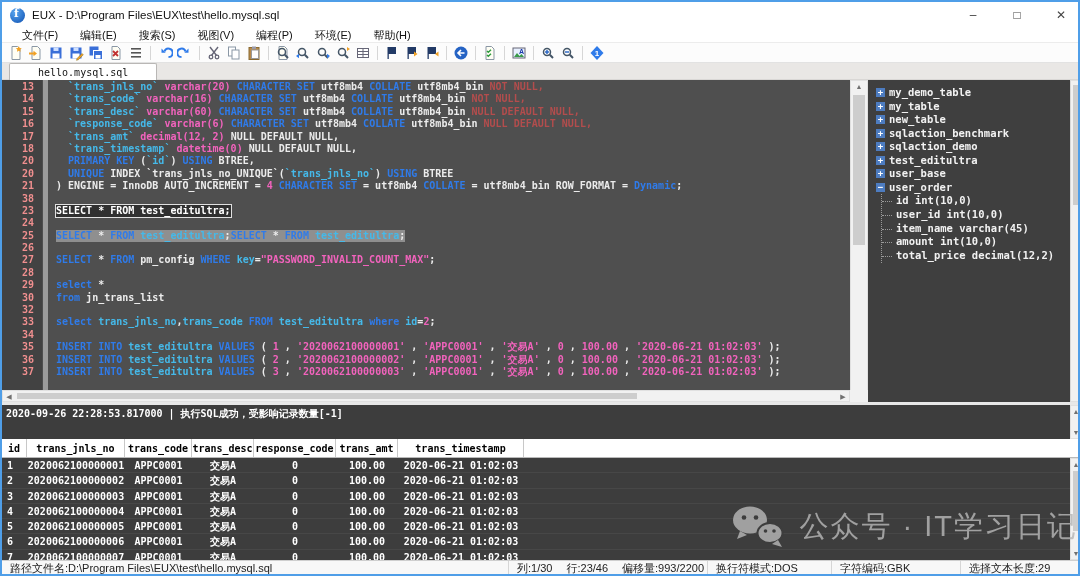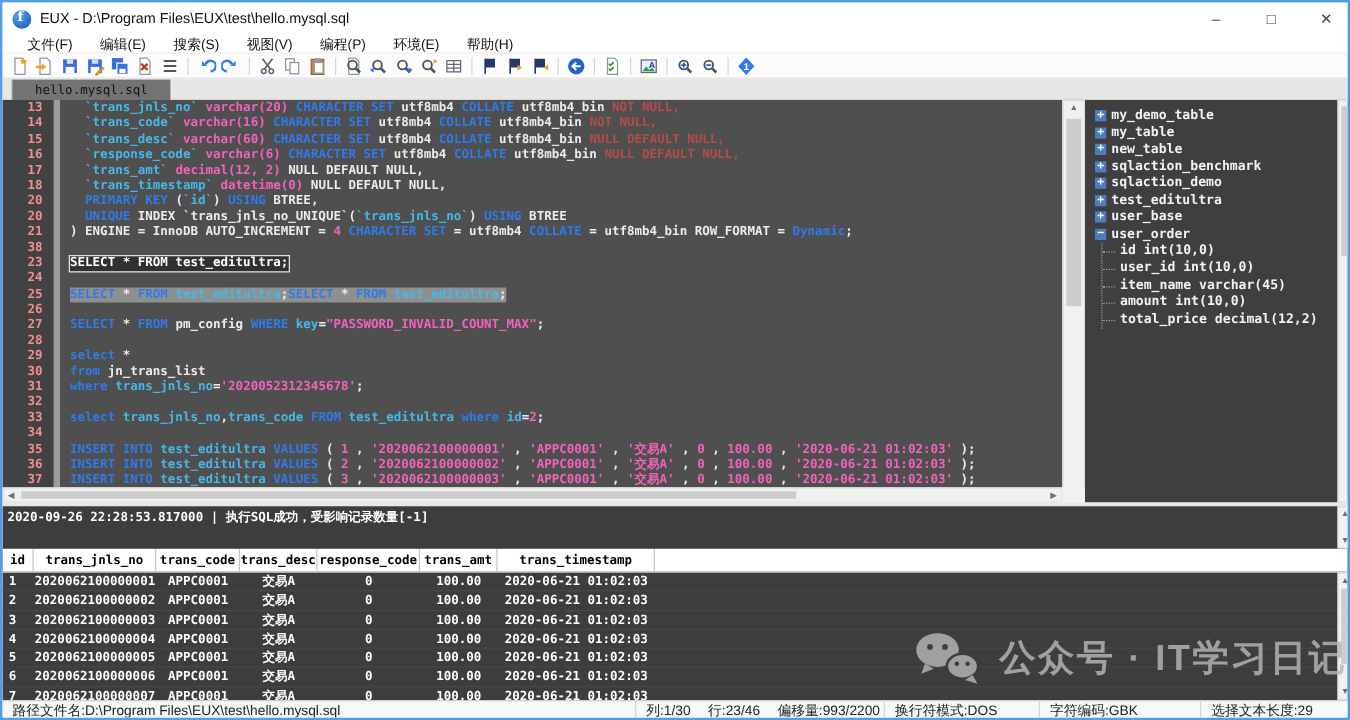--- a/index.html
+++ b/index.html
@@ -20,7 +20,7 @@
   .tsep{width:1px;height:14px;background:#d6d6d6;margin:0 4px;}
   
   .tabbar{position:absolute;left:0;top:61px;width:100%;height:17px;background:#e9e7e5;border-bottom:1px solid #d9d7d5;box-sizing:border-box;}
-  .tab{position:absolute;left:7px;top:0px;height:17px;background:#737373;border:1px solid #b9b7b5;border-bottom:none;border-radius:2px 2px 0 0;padding:0 18px;font-family:"DejaVu Sans Mono",monospace;font-size:10px;color:#111;display:flex;align-items:center;}
+  .tab{position:absolute;left:7px;top:0px;height:17px;background:#ffffff;border:1px solid #b9b7b5;border-bottom:none;border-radius:2px 2px 0 0;padding:0 28px;font-family:"DejaVu Sans Mono",monospace;font-size:10px;color:#111;display:flex;align-items:center;}
   
   .main{position:absolute;left:0;top:78px;width:100%;height:322px;}
   .editor{position:absolute;left:0;top:0;width:848px;height:310px;background:#4f4f4f;overflow:hidden;}

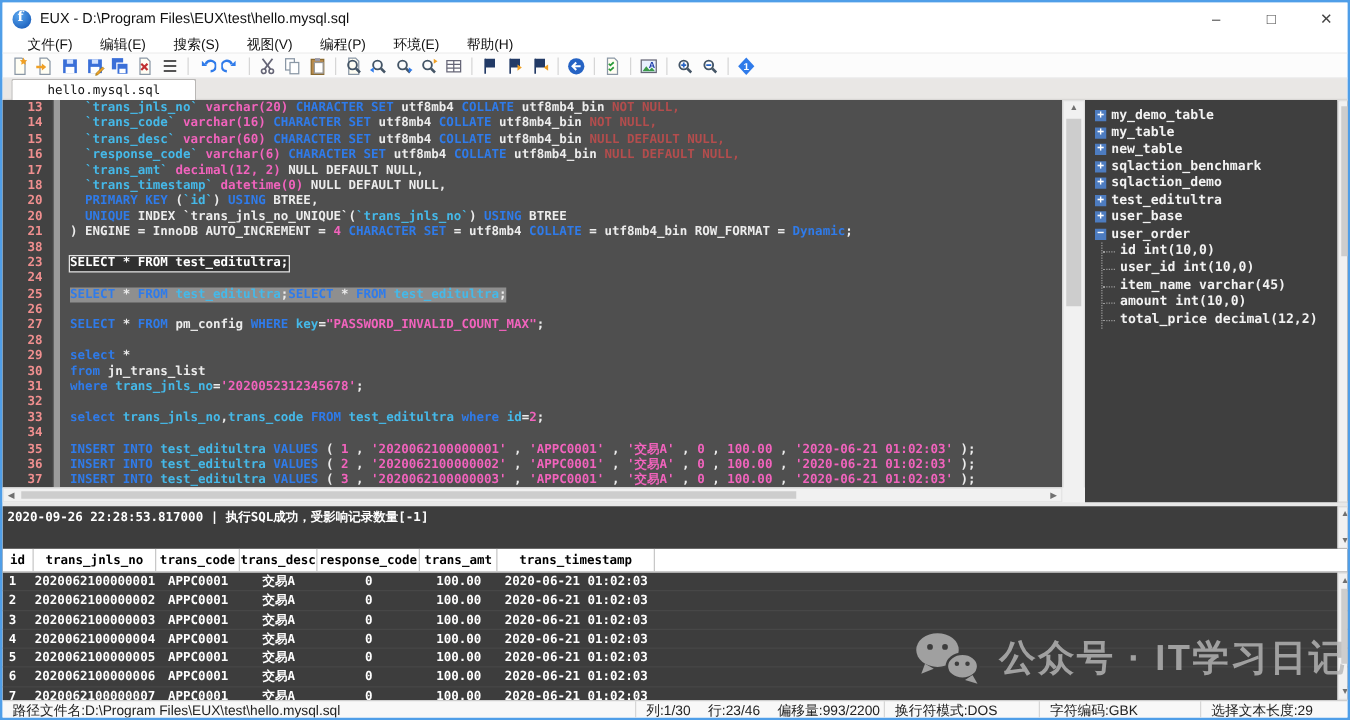--- a/index.html
+++ b/index.html
@@ -310,7 +310,6 @@
           <div class="eline"><span class="lno">28</span><span class="lcode"></span></div>
           <div class="eline"><span class="lno">29</span><span class="lcode"><span class="tk">select</span><span class="tp"> *</span></span></div>
           <div class="eline"><span class="lno">30</span><span class="lcode"><span class="tk">from</span><span class="tp"> jn_trans_list</span></span></div>
-          <div class="eline"><span class="lno">31</span><span class="lcode"><span class="tk">where</span><span class="tp"> </span><span class="ti">trans_jnls_no</span><span class="tp">=</span><span class="ts">'2020052312345678'</span><span class="tp">;</span></span></div>
           <div class="eline"><span class="lno">32</span><span class="lcode"></span></div>
           <div class="eline"><span class="lno">33</span><span class="lcode"><span class="tk">select</span><span class="tp"> </span><span class="ti">trans_jnls_no</span><span class="tp">,</span><span class="ti">trans_code</span><span class="tp"> </span><span class="tk">FROM</span><span class="tp"> </span><span class="ti">test_editultra</span><span class="tp"> </span><span class="tk">where</span><span class="tp"> </span><span class="ti">id</span><span class="tp">=</span><span class="tn">2</span><span class="tp">;</span></span></div>
           <div class="eline"><span class="lno">34</span><span class="lcode"></span></div>

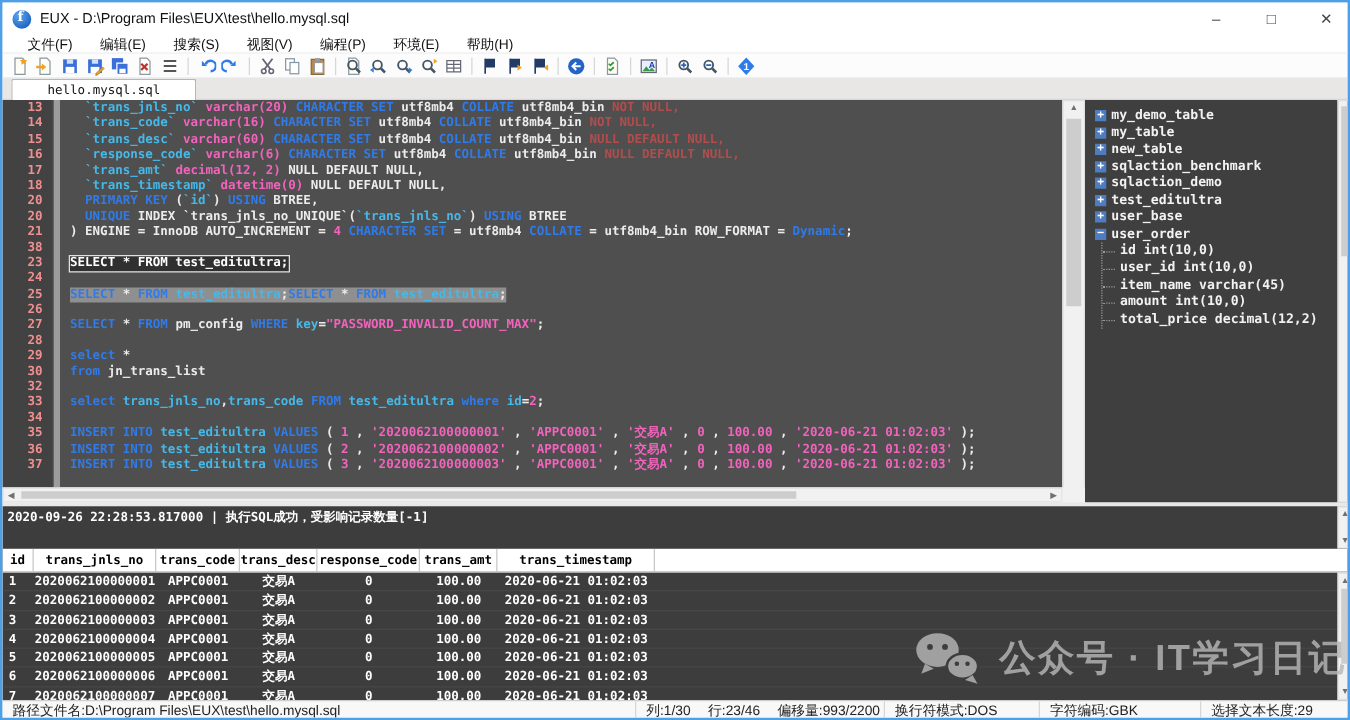--- a/index.html
+++ b/index.html
@@ -67,7 +67,7 @@
   .sseg{height:100%;display:flex;align-items:center;padding:0 8px;border-right:1px solid #d6d6d6;box-sizing:border-box;white-space:nowrap;overflow:hidden;}
   
   .watermark{position:absolute;left:690px;top:497px;width:386px;height:56px;display:flex;align-items:center;justify-content:flex-end;gap:14px;opacity:.82;pointer-events:none;}
-  .wm-text{color:#b6b6b6;font-size:29px;font-weight:bold;letter-spacing:2px;white-space:nowrap;}
+  .wm-text{color:#b6b6b6;font-size:29px;font-weight:normal;letter-spacing:2px;white-space:nowrap;}
 </style>
 </head>
 <body>

